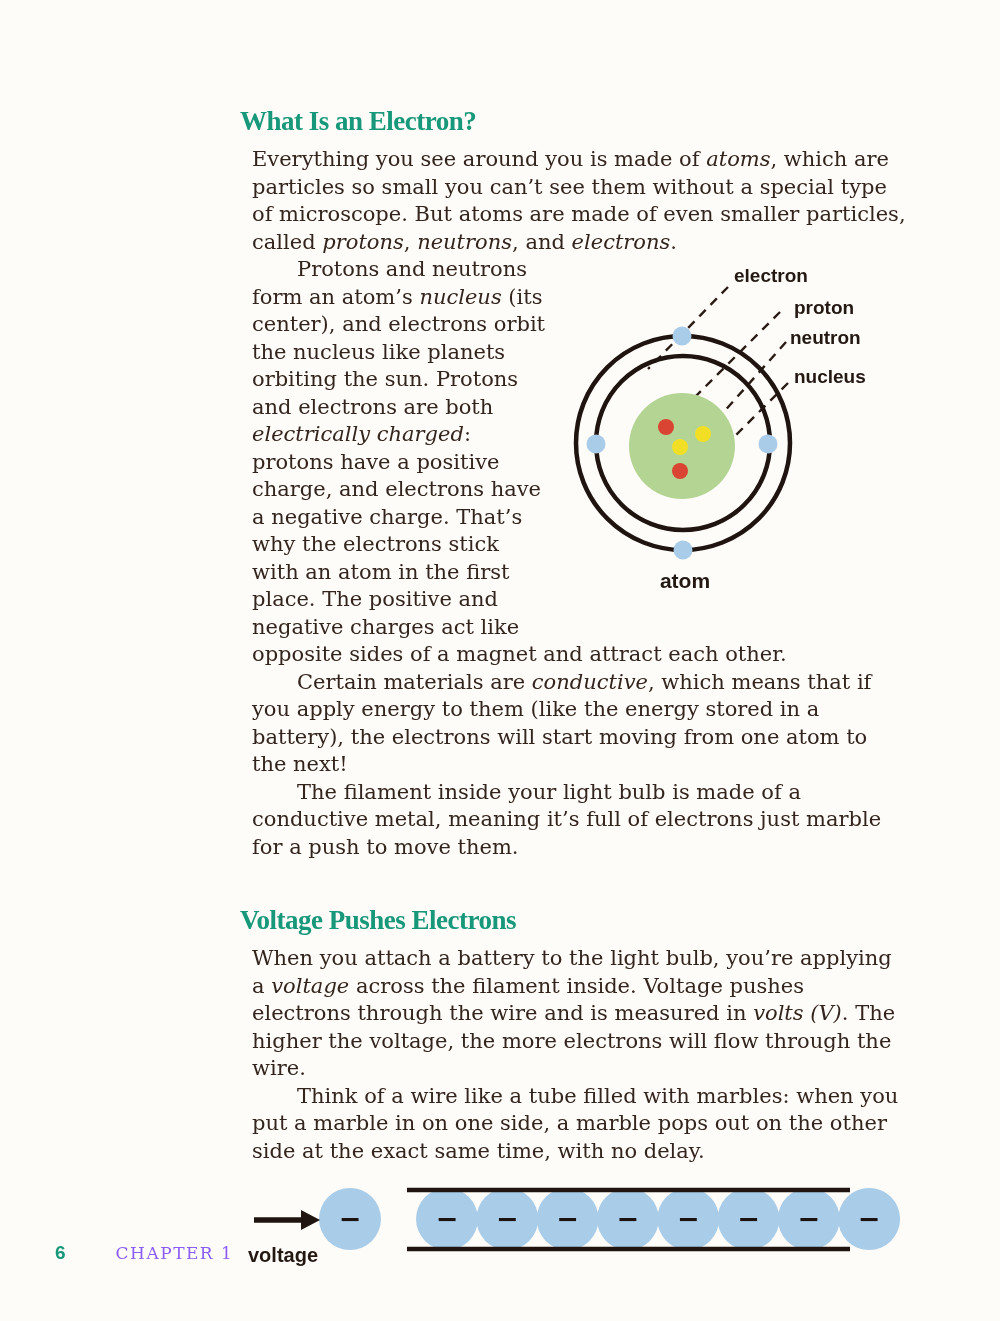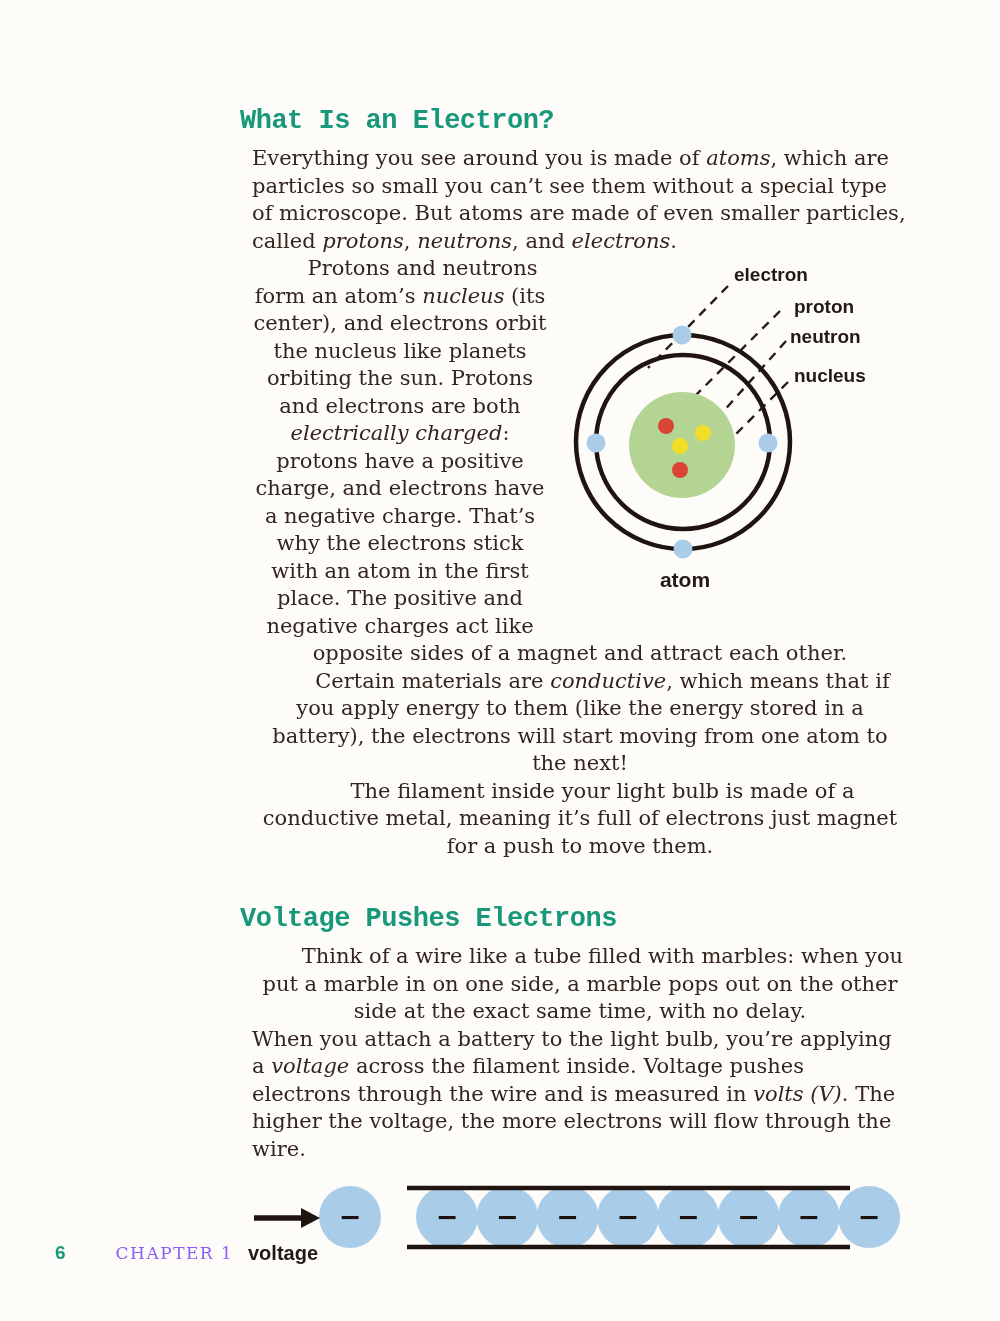--- a/index.html
+++ b/index.html
@@ -17,7 +17,7 @@
     width:668px;
   }
   h2.sec-heading {
-    font-family:Liberation Mono, monospace;
+    font-family:Liberation Serif, serif;
     font-weight:700;
     font-size:27px;
     letter-spacing:-0.5px;

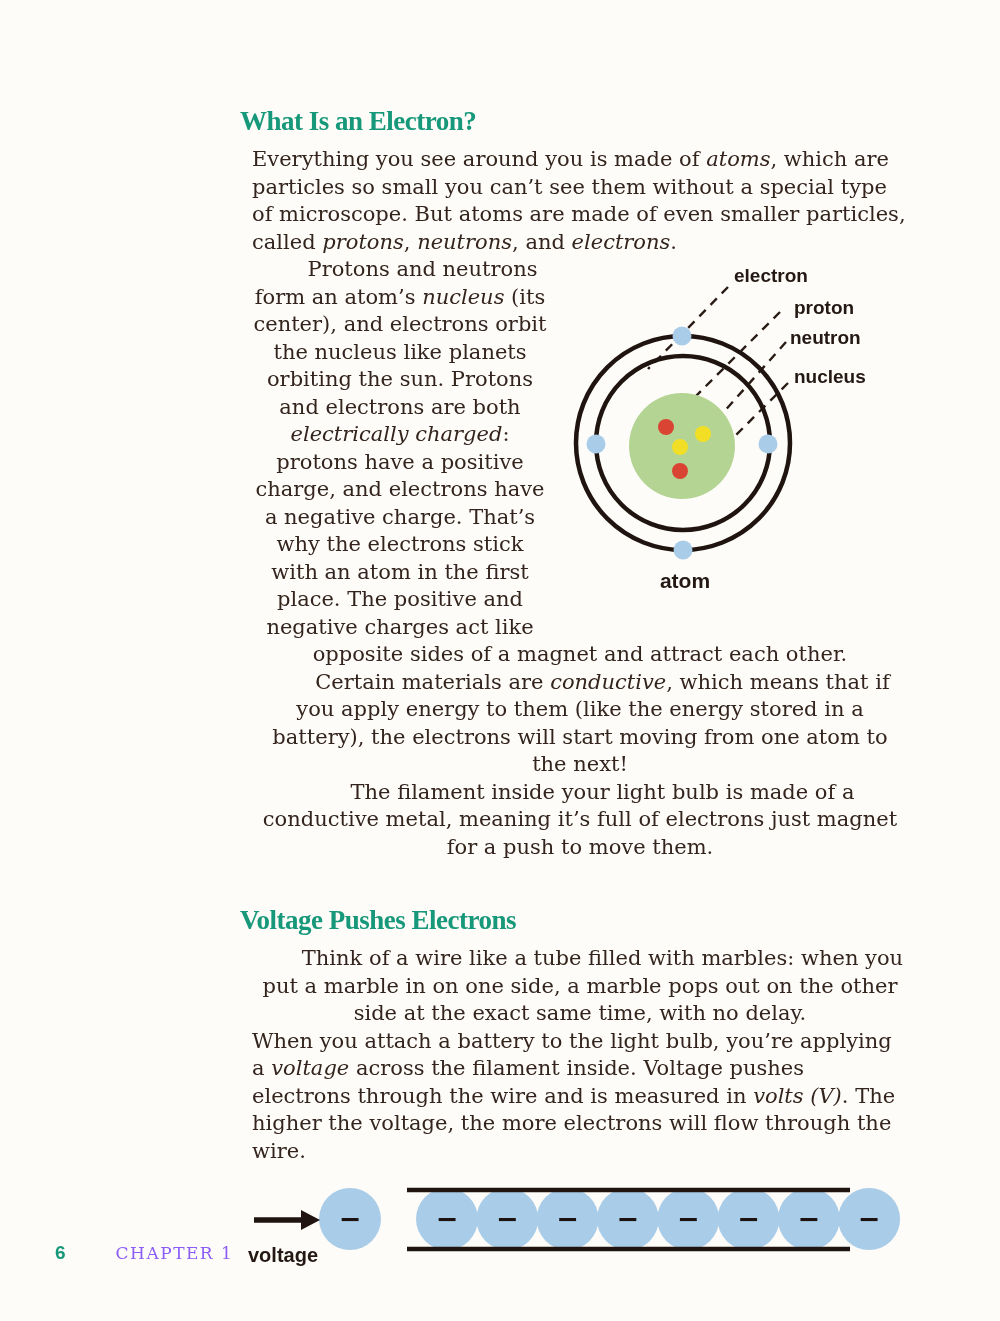--- a/index.html
+++ b/index.html
@@ -31,7 +31,7 @@
     text-align:left;
     margin-left:12px;
   }
-  p.indent { text-indent:45px;text-align:center; }
+  p.indent { text-indent:45px; }
   .atom-figure {
     float:right;
     width:348px;

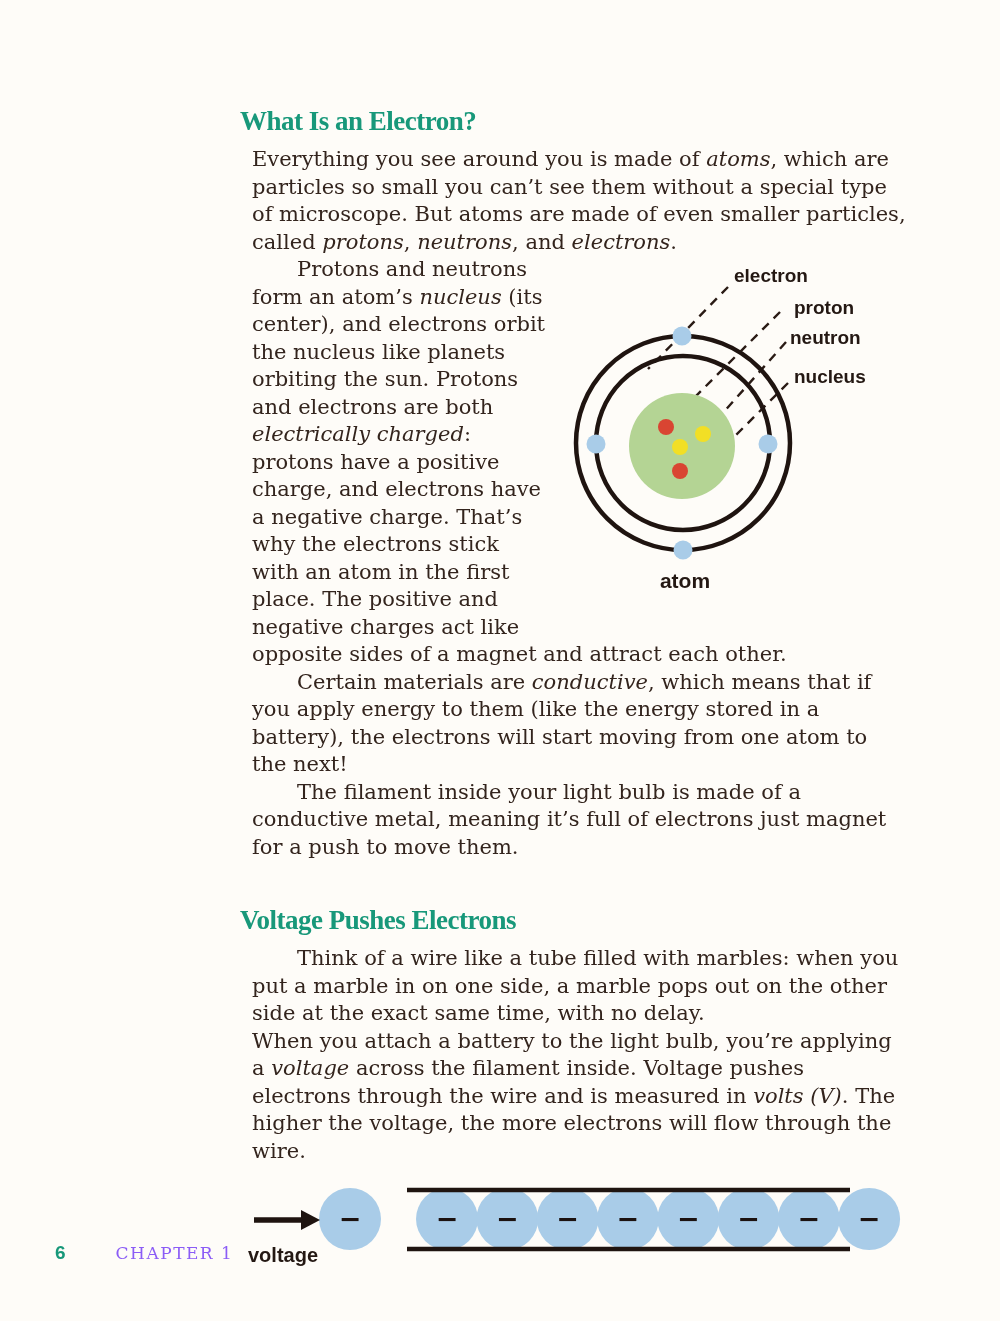--- a/index.html
+++ b/index.html
@@ -125,7 +125,7 @@
 
     <p class="body-par indent">Protons and neutrons form an atom’s <i>nucleus</i> (its center), and electrons orbit the nucleus like planets orbiting the sun. Protons and electrons are both <i>electrically charged</i>: protons have a positive charge, and electrons have a negative charge. That’s why the electrons stick with an atom in the first place. The positive and negative charges act like opposite sides of a magnet and attract each other.</p>
     <p class="body-par indent" style="clear:none">Certain materials are <i>conductive</i>, which means that if you apply energy to them (like the energy stored in a battery), the electrons will start moving from one atom to the next!</p>
-    <p class="body-par indent">The filament inside your light bulb is made of a conductive metal, meaning it’s full of electrons just magnet for a push to move them.</p>
+    <p class="body-par indent">The filament inside your light bulb is made of a conductive metal, meaning it’s full of electrons just marble for a push to move them.</p>
   </section>
 
   <section class="sec2">

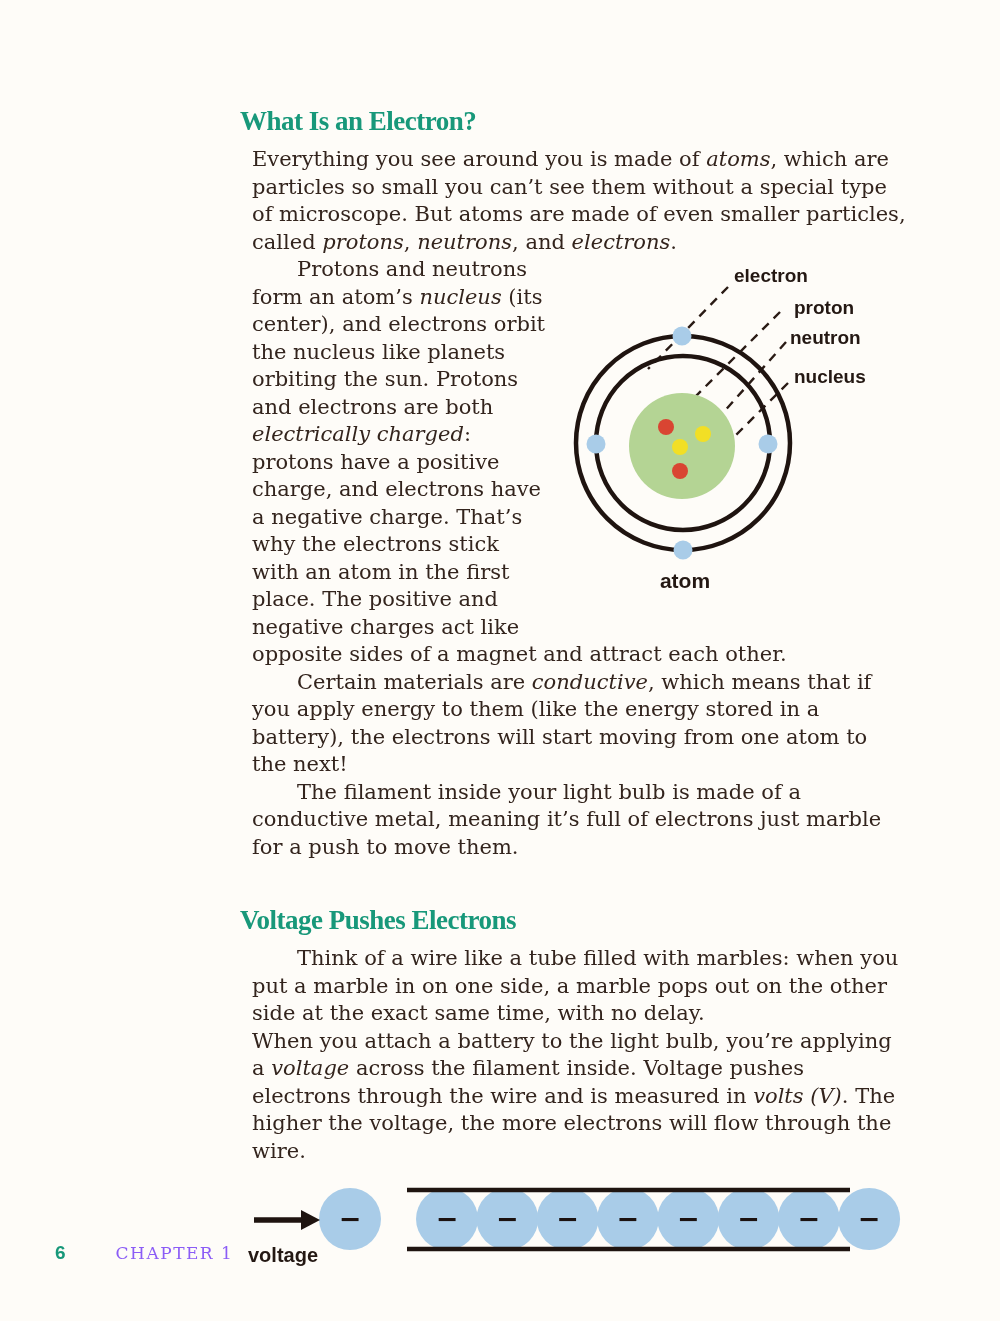--- a/index.html
+++ b/index.html
@@ -130,8 +130,8 @@
 
   <section class="sec2">
     <h2 class="sec-heading">Voltage Pushes Electrons</h2>
+    <p class="body-par">When you attach a battery to the light bulb, you’re applying a <i>voltage</i> across the filament inside. Voltage pushes electrons through the wire and is measured in <i>volts (V)</i>. The higher the voltage, the more electrons will flow through the wire.</p>
     <p class="body-par indent">Think of a wire like a tube filled with marbles: when you put a marble in on one side, a marble pops out on the other side at the exact same time, with no delay.</p>
-    <p class="body-par">When you attach a battery to the light bulb, you’re applying a <i>voltage</i> across the filament inside. Voltage pushes electrons through the wire and is measured in <i>volts (V)</i>. The higher the voltage, the more electrons will flow through the wire.</p>
   </section>
 
   <div class="wire-figure">

